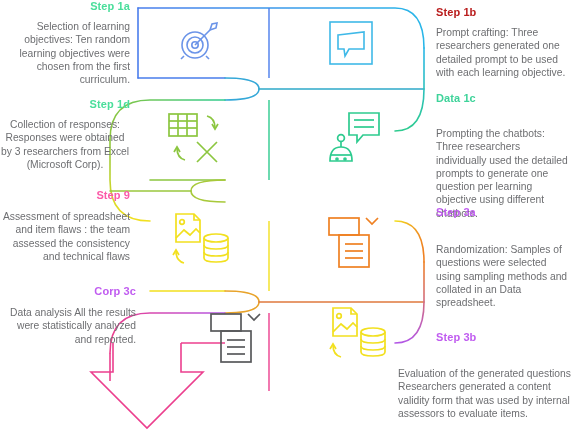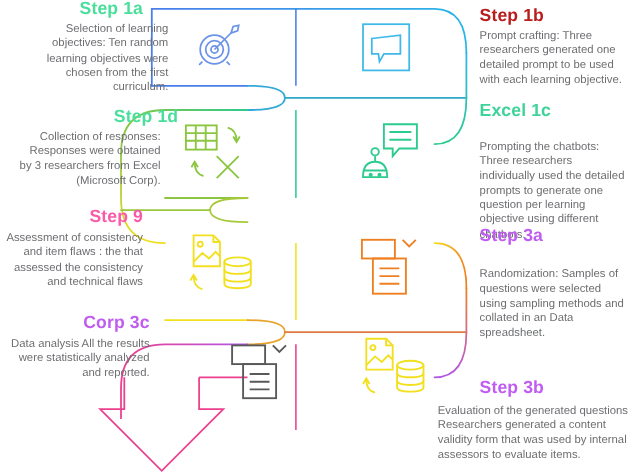--- a/index.html
+++ b/index.html
@@ -15,7 +15,7 @@
 
   .step-head{
     position:absolute;
-    font-size:16px;
+    font-size:11px;
     font-weight:bold;
     letter-spacing:.1px;
     white-space:nowrap;

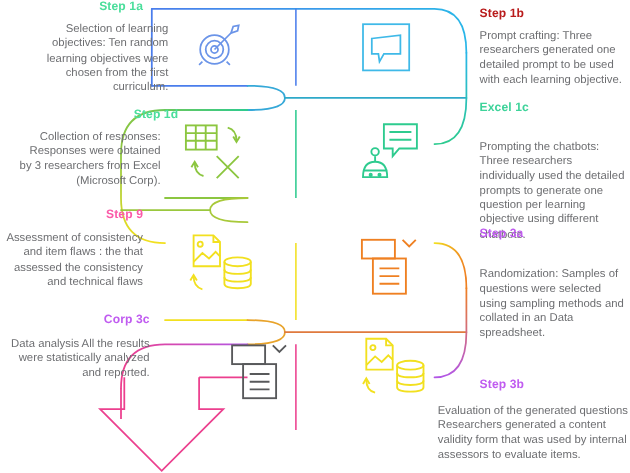--- a/index.html
+++ b/index.html
@@ -276,7 +276,7 @@
   </svg>
 
   <div class="step-head ta-r" style="left:0;top:0;width:130px;color:#4ade9b;">Step 1a</div>
-  <div class="step-body ta-r" style="left:0;top:20px;width:130px;padding-left:23px;">Selection of learning objectives: Ten random learning objectives were chosen from the first curriculum.</div>
+  <div class="step-body ta-r" style="left:0;top:20px;width:130px;">Selection of learning objectives: Ten random learning objectives were chosen from the first curriculum.</div>
 
   <div class="step-head ta-l" style="left:436px;top:6px;width:137px;color:#b91c1c;">Step 1b</div>
   <div class="step-body ta-l" style="left:436px;top:26px;width:137px;">Prompt crafting: Three researchers generated one detailed prompt to be used with each learning objective.</div>

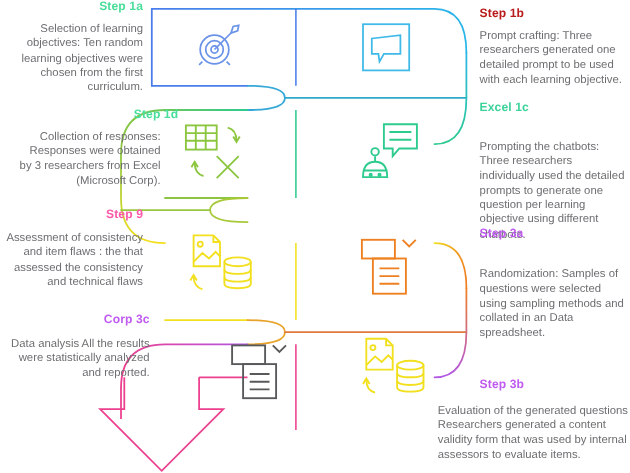--- a/index.html
+++ b/index.html
@@ -284,7 +284,7 @@
   <div class="step-head ta-l" style="left:436px;top:92px;width:137px;color:#3ed39a;">Excel 1c</div>
   <div class="step-body ta-l" style="left:436px;top:127px;width:137px;">Prompting the chatbots: Three researchers individually used the detailed prompts to generate one question per learning objective using different chatbots.</div>
 
-  <div class="step-head ta-r" style="left:0;top:98px;width:130px;color:#4ade9b;padding-left:32px;">Step 1d</div>
+  <div class="step-head ta-r" style="left:0;top:98px;width:130px;color:#4ade9b;">Step 1d</div>
   <div class="step-body ta-r" style="left:16px;top:118px;width:130px;">Collection of responses: Responses were obtained by 3 researchers from Excel (Microsoft Corp).</div>
 
   <div class="step-head ta-r" style="left:0;top:189px;width:130px;color:#fb5aa8;">Step 9</div>

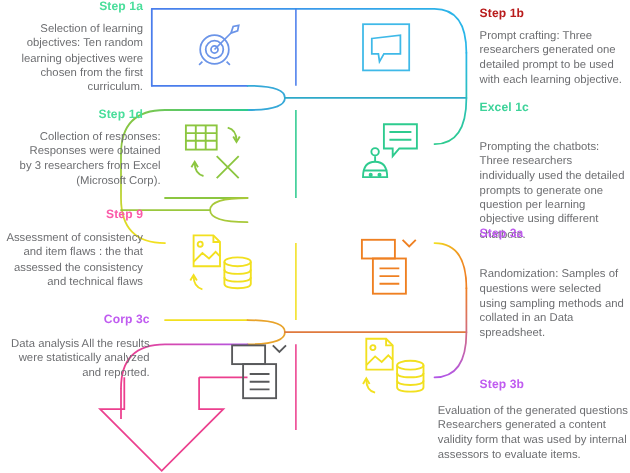--- a/index.html
+++ b/index.html
@@ -281,7 +281,7 @@
   <div class="step-head ta-l" style="left:436px;top:6px;width:137px;color:#b91c1c;">Step 1b</div>
   <div class="step-body ta-l" style="left:436px;top:26px;width:137px;">Prompt crafting: Three researchers generated one detailed prompt to be used with each learning objective.</div>
 
-  <div class="step-head ta-l" style="left:436px;top:92px;width:137px;color:#3ed39a;">Excel 1c</div>
+  <div class="step-head ta-l" style="left:436px;top:92px;width:137px;color:#3ed39a;">Data 1c</div>
   <div class="step-body ta-l" style="left:436px;top:127px;width:137px;">Prompting the chatbots: Three researchers individually used the detailed prompts to generate one question per learning objective using different chatbots.</div>
 
   <div class="step-head ta-r" style="left:0;top:98px;width:130px;color:#4ade9b;">Step 1d</div>

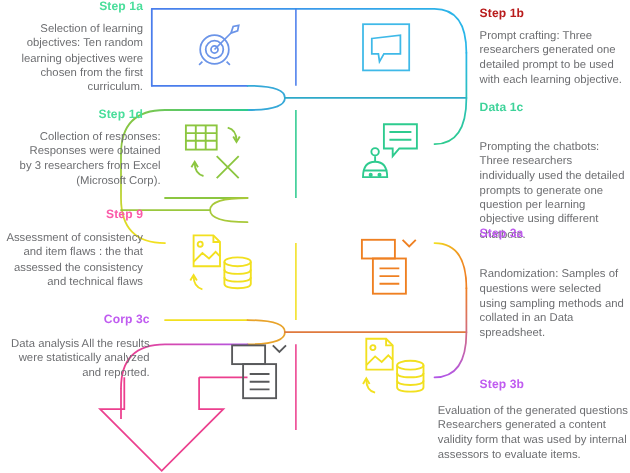--- a/index.html
+++ b/index.html
@@ -285,7 +285,7 @@
   <div class="step-body ta-l" style="left:436px;top:127px;width:137px;">Prompting the chatbots: Three researchers individually used the detailed prompts to generate one question per learning objective using different chatbots.</div>
 
   <div class="step-head ta-r" style="left:0;top:98px;width:130px;color:#4ade9b;">Step 1d</div>
-  <div class="step-body ta-r" style="left:16px;top:118px;width:130px;">Collection of responses: Responses were obtained by 3 researchers from Excel (Microsoft Corp).</div>
+  <div class="step-body ta-r" style="left:0;top:118px;width:130px;text-align:center;">Collection of responses: Responses were obtained by 3 researchers from Excel (Microsoft Corp).</div>
 
   <div class="step-head ta-r" style="left:0;top:189px;width:130px;color:#fb5aa8;">Step 9</div>
   <div class="step-body ta-r" style="left:0;top:210px;width:130px;">Assessment of consistency and item flaws : the that assessed the consistency and technical flaws</div>

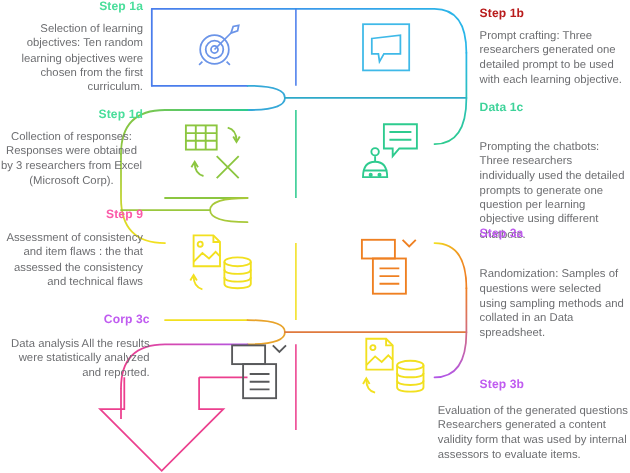--- a/index.html
+++ b/index.html
@@ -288,7 +288,7 @@
   <div class="step-body ta-r" style="left:0;top:118px;width:130px;text-align:center;">Collection of responses: Responses were obtained by 3 researchers from Excel (Microsoft Corp).</div>
 
   <div class="step-head ta-r" style="left:0;top:189px;width:130px;color:#fb5aa8;">Step 9</div>
-  <div class="step-body ta-r" style="left:0;top:210px;width:130px;">Assessment of consistency and item flaws : the that assessed the consistency and technical flaws</div>
+  <div class="step-body ta-r" style="left:0;top:210px;width:130px;">Assessment of spreadsheet and item flaws : the team assessed the consistency and technical flaws</div>
 
   <div class="step-head ta-l" style="left:436px;top:206px;width:137px;color:#c05cf0;">Step 3a</div>
   <div class="step-body ta-l" style="left:436px;top:243px;width:137px;">Randomization: Samples of questions were selected using sampling methods and collated in an Data spreadsheet.</div>

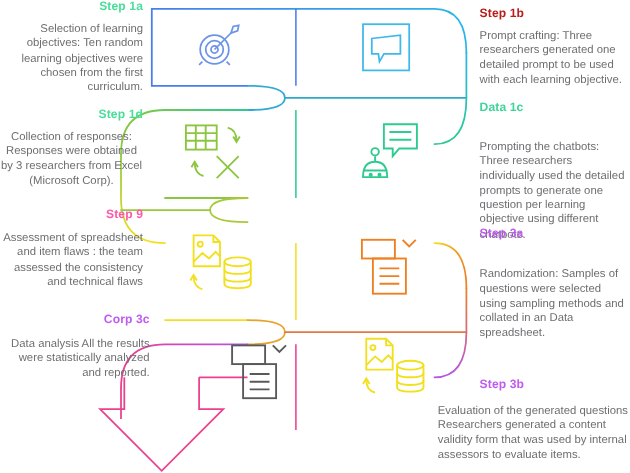--- a/index.html
+++ b/index.html
@@ -293,7 +293,7 @@
   <div class="step-head ta-l" style="left:436px;top:206px;width:137px;color:#c05cf0;">Step 3a</div>
   <div class="step-body ta-l" style="left:436px;top:243px;width:137px;">Randomization: Samples of questions were selected using sampling methods and collated in an Data spreadsheet.</div>
 
-  <div class="step-head ta-l" style="left:436px;top:344px;width:137px;color:#c05cf0;">Step 3b</div>
+  <div class="step-head ta-l" style="left:436px;top:331px;width:137px;color:#c05cf0;">Step 3b</div>
   <div class="step-body ta-l" style="left:398px;top:367px;width:175px;">Evaluation of the generated questions Researchers generated a content validity form that was used by internal assessors to evaluate items.</div>
 
   <div class="step-head ta-r" style="left:0;top:285px;width:136px;color:#c05cf0;">Corp 3c</div>

